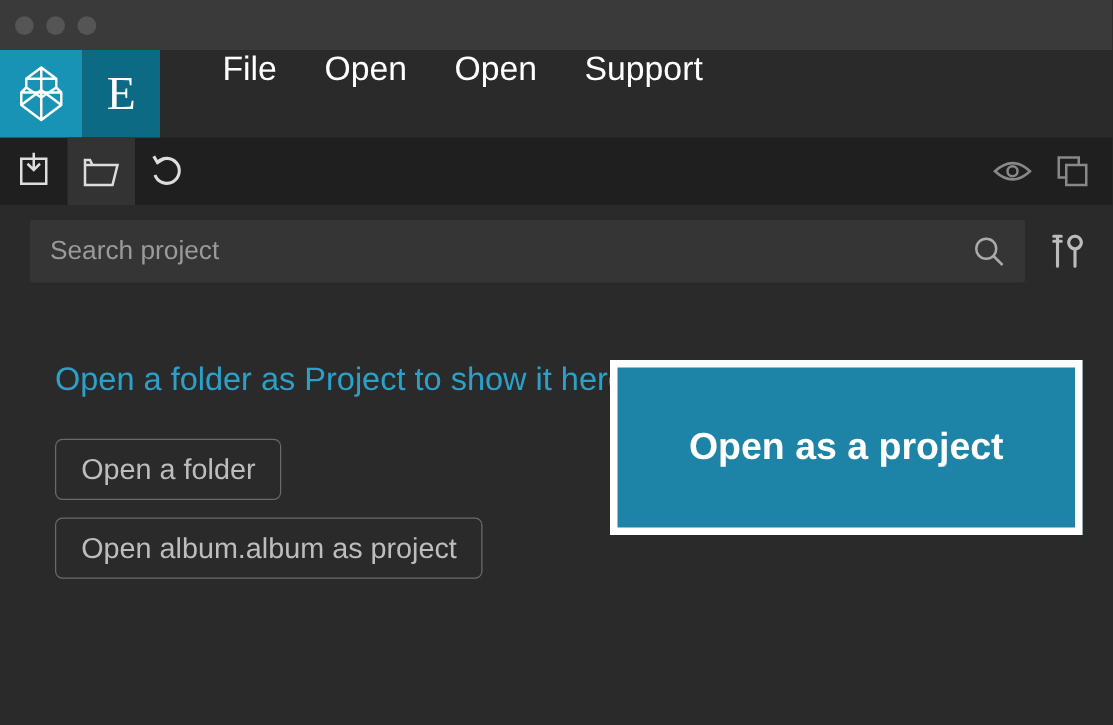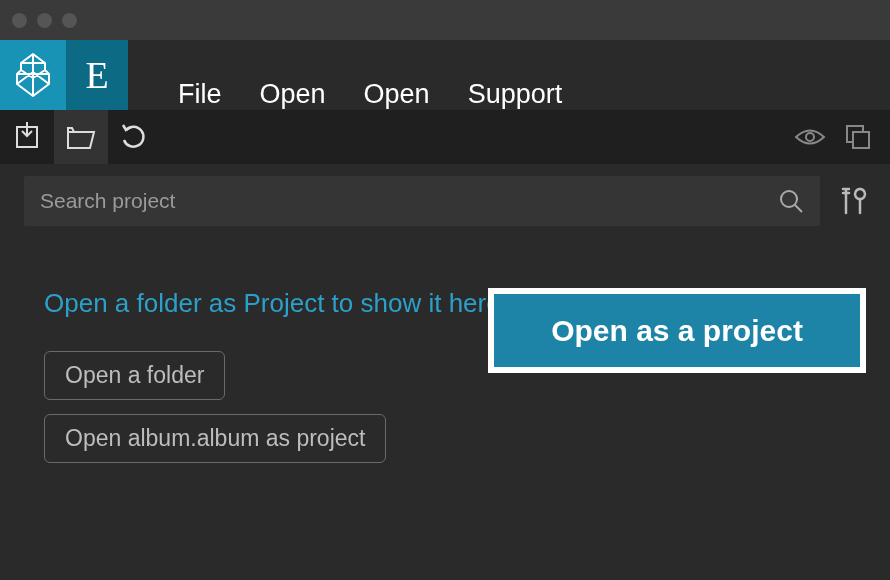--- a/index.html
+++ b/index.html
@@ -62,7 +62,7 @@
     
     .menu-items {
       display: flex;
-      align-items: flex-end;
+      align-items: flex-start;
       gap: 38px;
       padding-left: 50px;
     }

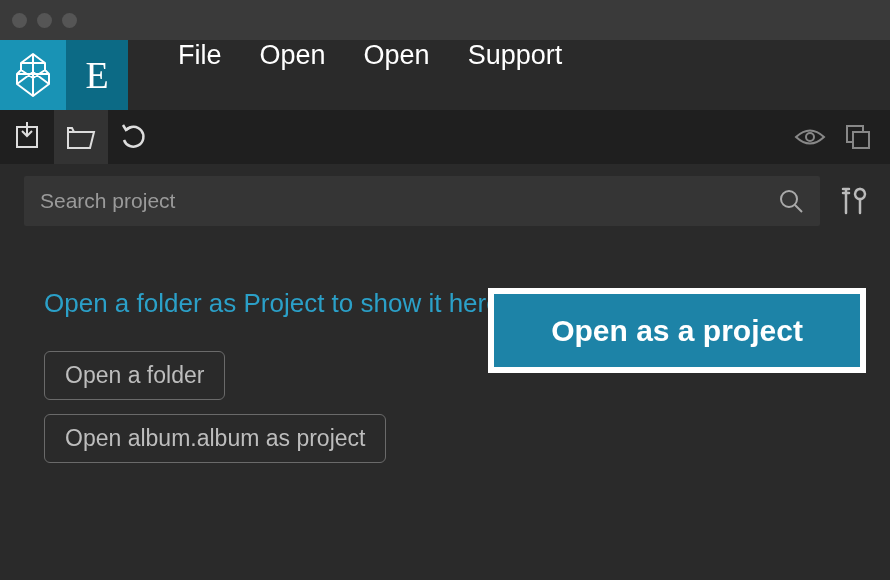--- a/index.html
+++ b/index.html
@@ -172,7 +172,7 @@
       right: 24px;
       top: 50px;
       width: 378px;
-      height: 85px;
+      height: 140px;
       background: #1d83a7;
       border: 6px solid #fff;
       display: flex;

